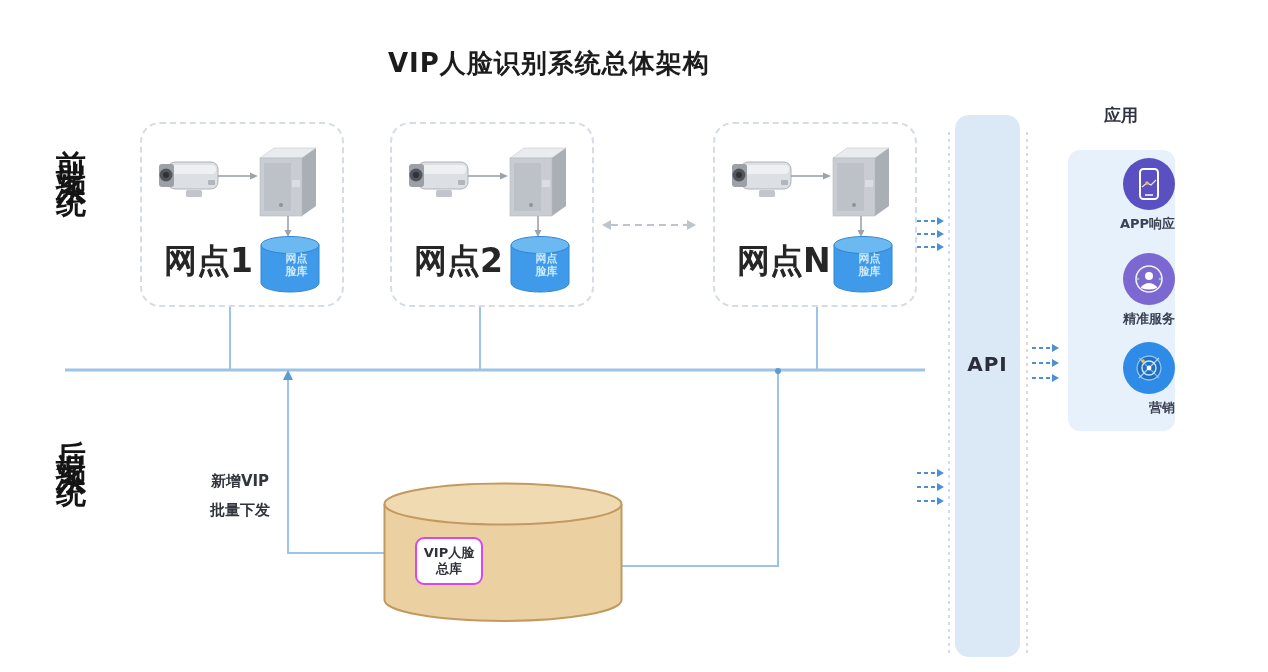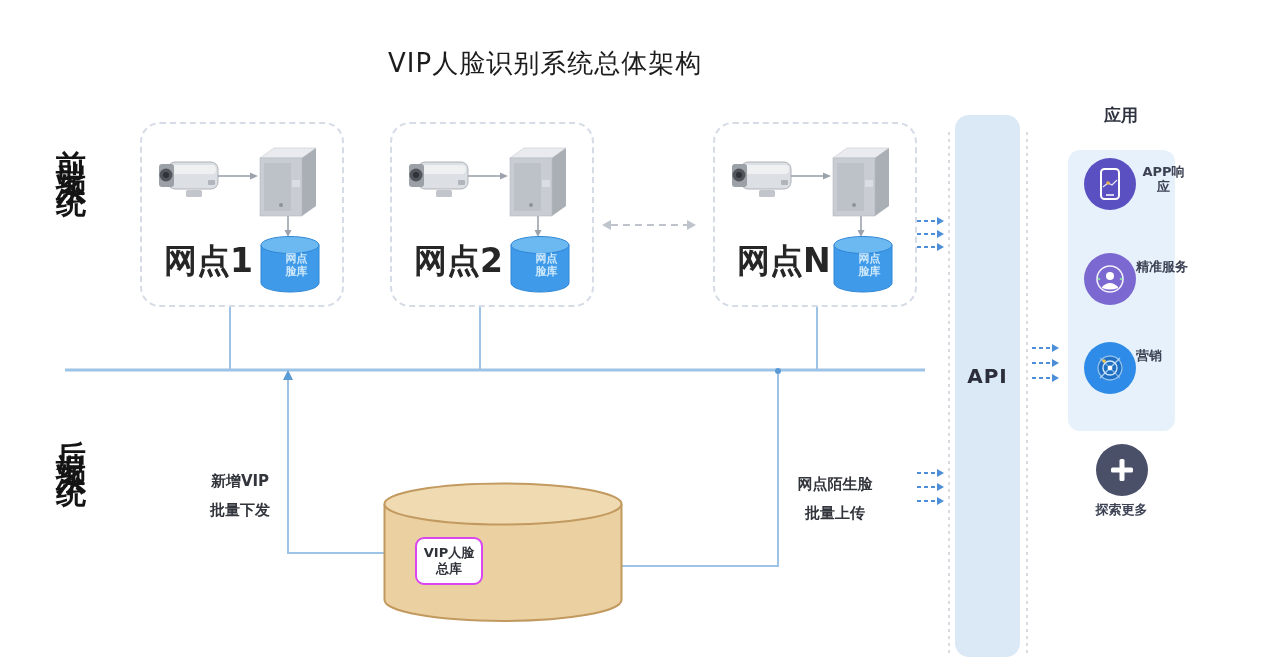--- a/index.html
+++ b/index.html
@@ -10,7 +10,7 @@
   .abs{position:absolute;}
   .preline{white-space:pre-line;}
   .title{
-    font-size:26px;font-weight:normal;color:#1c1c1c;letter-spacing:1px;
+    font-size:26px;font-weight:bold;color:#1c1c1c;letter-spacing:1px;
   }
   .side-label{
     writing-mode:vertical-rl;text-orientation:upright;

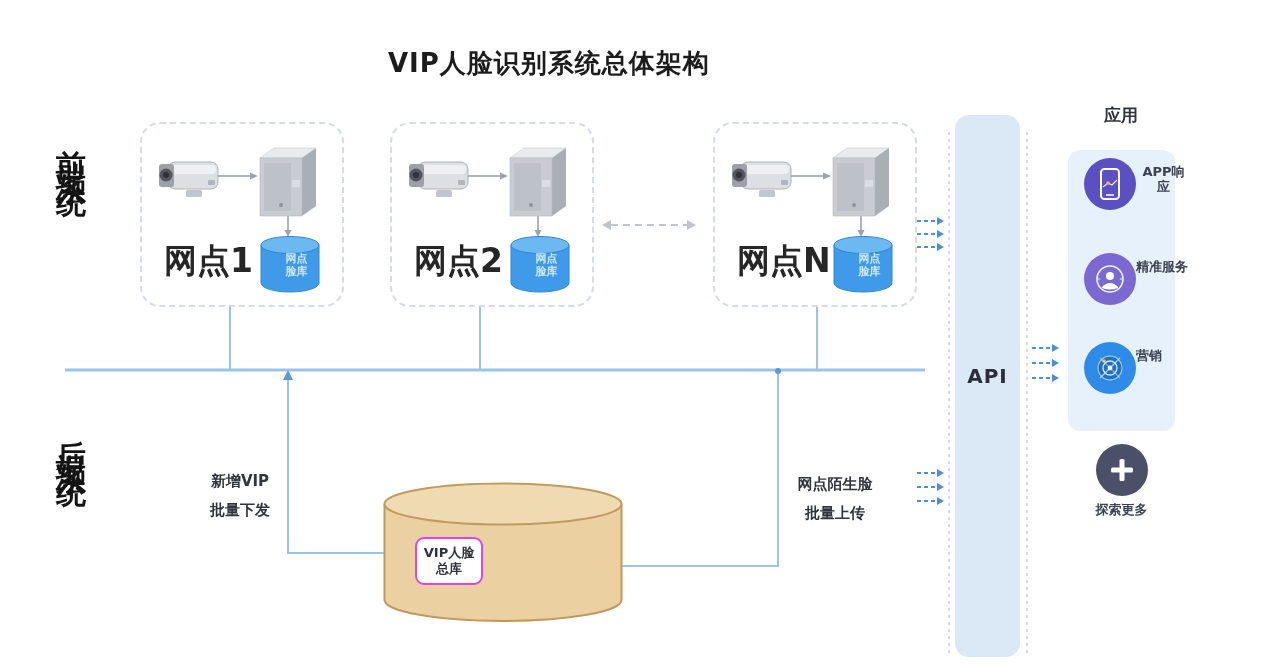--- a/index.html
+++ b/index.html
@@ -47,7 +47,7 @@
   .apps-panel{
     width:107px;height:281px;background:#e7f1fb;border-radius:12px;
   }
-  .app-item{position:absolute;left:16px;width:107px;display:flex;flex-direction:row;align-items:flex-start;}
+  .app-item{position:absolute;left:0;width:107px;display:flex;flex-direction:column;align-items:flex-end;}
   .app-circle{
     width:52px;height:52px;border-radius:50%;display:flex;align-items:center;justify-content:center;
   }

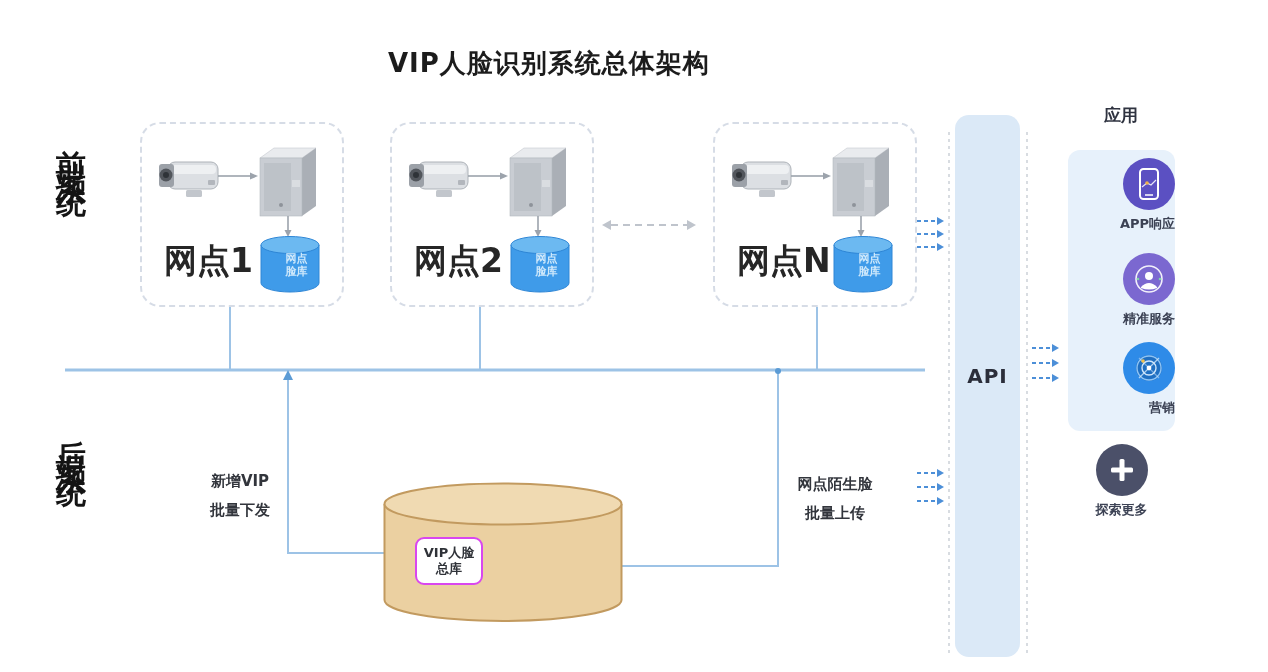--- a/index.html
+++ b/index.html
@@ -241,7 +241,7 @@
 批量上传</div>
 
   <div class="abs api-bar" style="left:955px;top:115px;"></div>
-  <div class="abs api-text" style="left:955px;top:364px;">API</div>
+  <div class="abs api-text" style="left:955px;top:352px;">API</div>
 
   <div class="abs apps-header" style="left:1104px;top:104px;">应用</div>
   <div class="abs apps-panel" style="left:1068px;top:150px;">

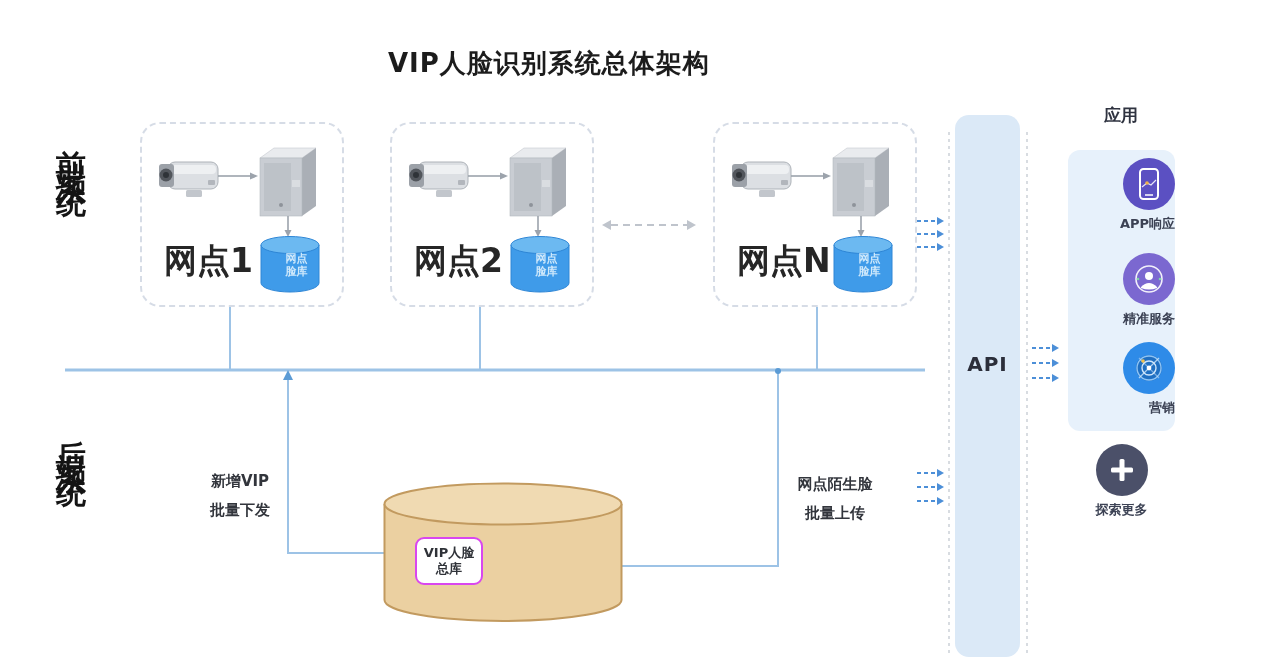--- a/index.html
+++ b/index.html
@@ -237,8 +237,6 @@
 
   <div class="abs flow-label preline" style="left:190px;top:467px;width:100px;">新增VIP
 批量下发</div>
-  <div class="abs flow-label preline" style="left:780px;top:470px;width:110px;">网点陌生脸
-批量上传</div>
 
   <div class="abs api-bar" style="left:955px;top:115px;"></div>
   <div class="abs api-text" style="left:955px;top:352px;">API</div>

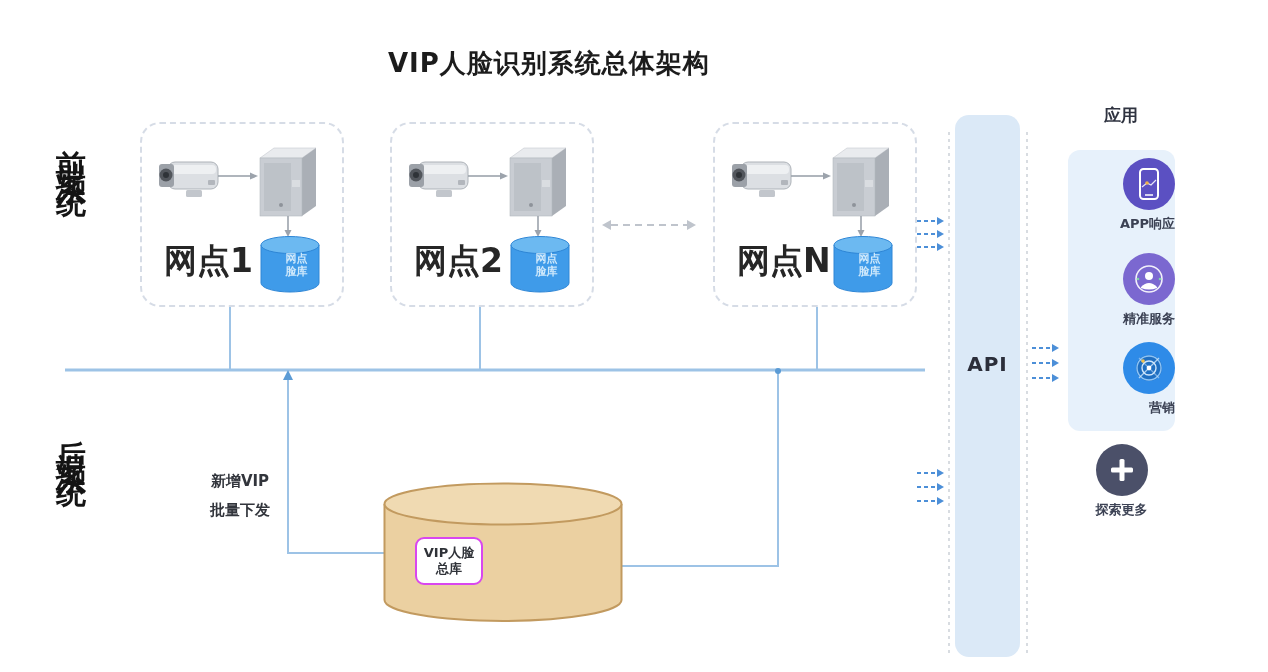--- a/index.html
+++ b/index.html
@@ -282,15 +282,6 @@
     </div>
   </div>
 
-  <div class="abs explore-wrap" style="left:1068px;top:444px;">
-    <div class="app-circle" style="background: rgb(75, 80, 105);">
-      <svg width="30" height="30" viewBox="0 0 30 30">
-        <rect x="4" y="12.5" width="22" height="5" rx="1.5" fill="#ffffff"></rect>
-        <rect x="12.5" y="4" width="5" height="22" rx="1.5" fill="#ffffff"></rect>
-      </svg>
-    </div>
-    <div class="app-label">探索更多</div>
-  </div>
 
 </div>
 

